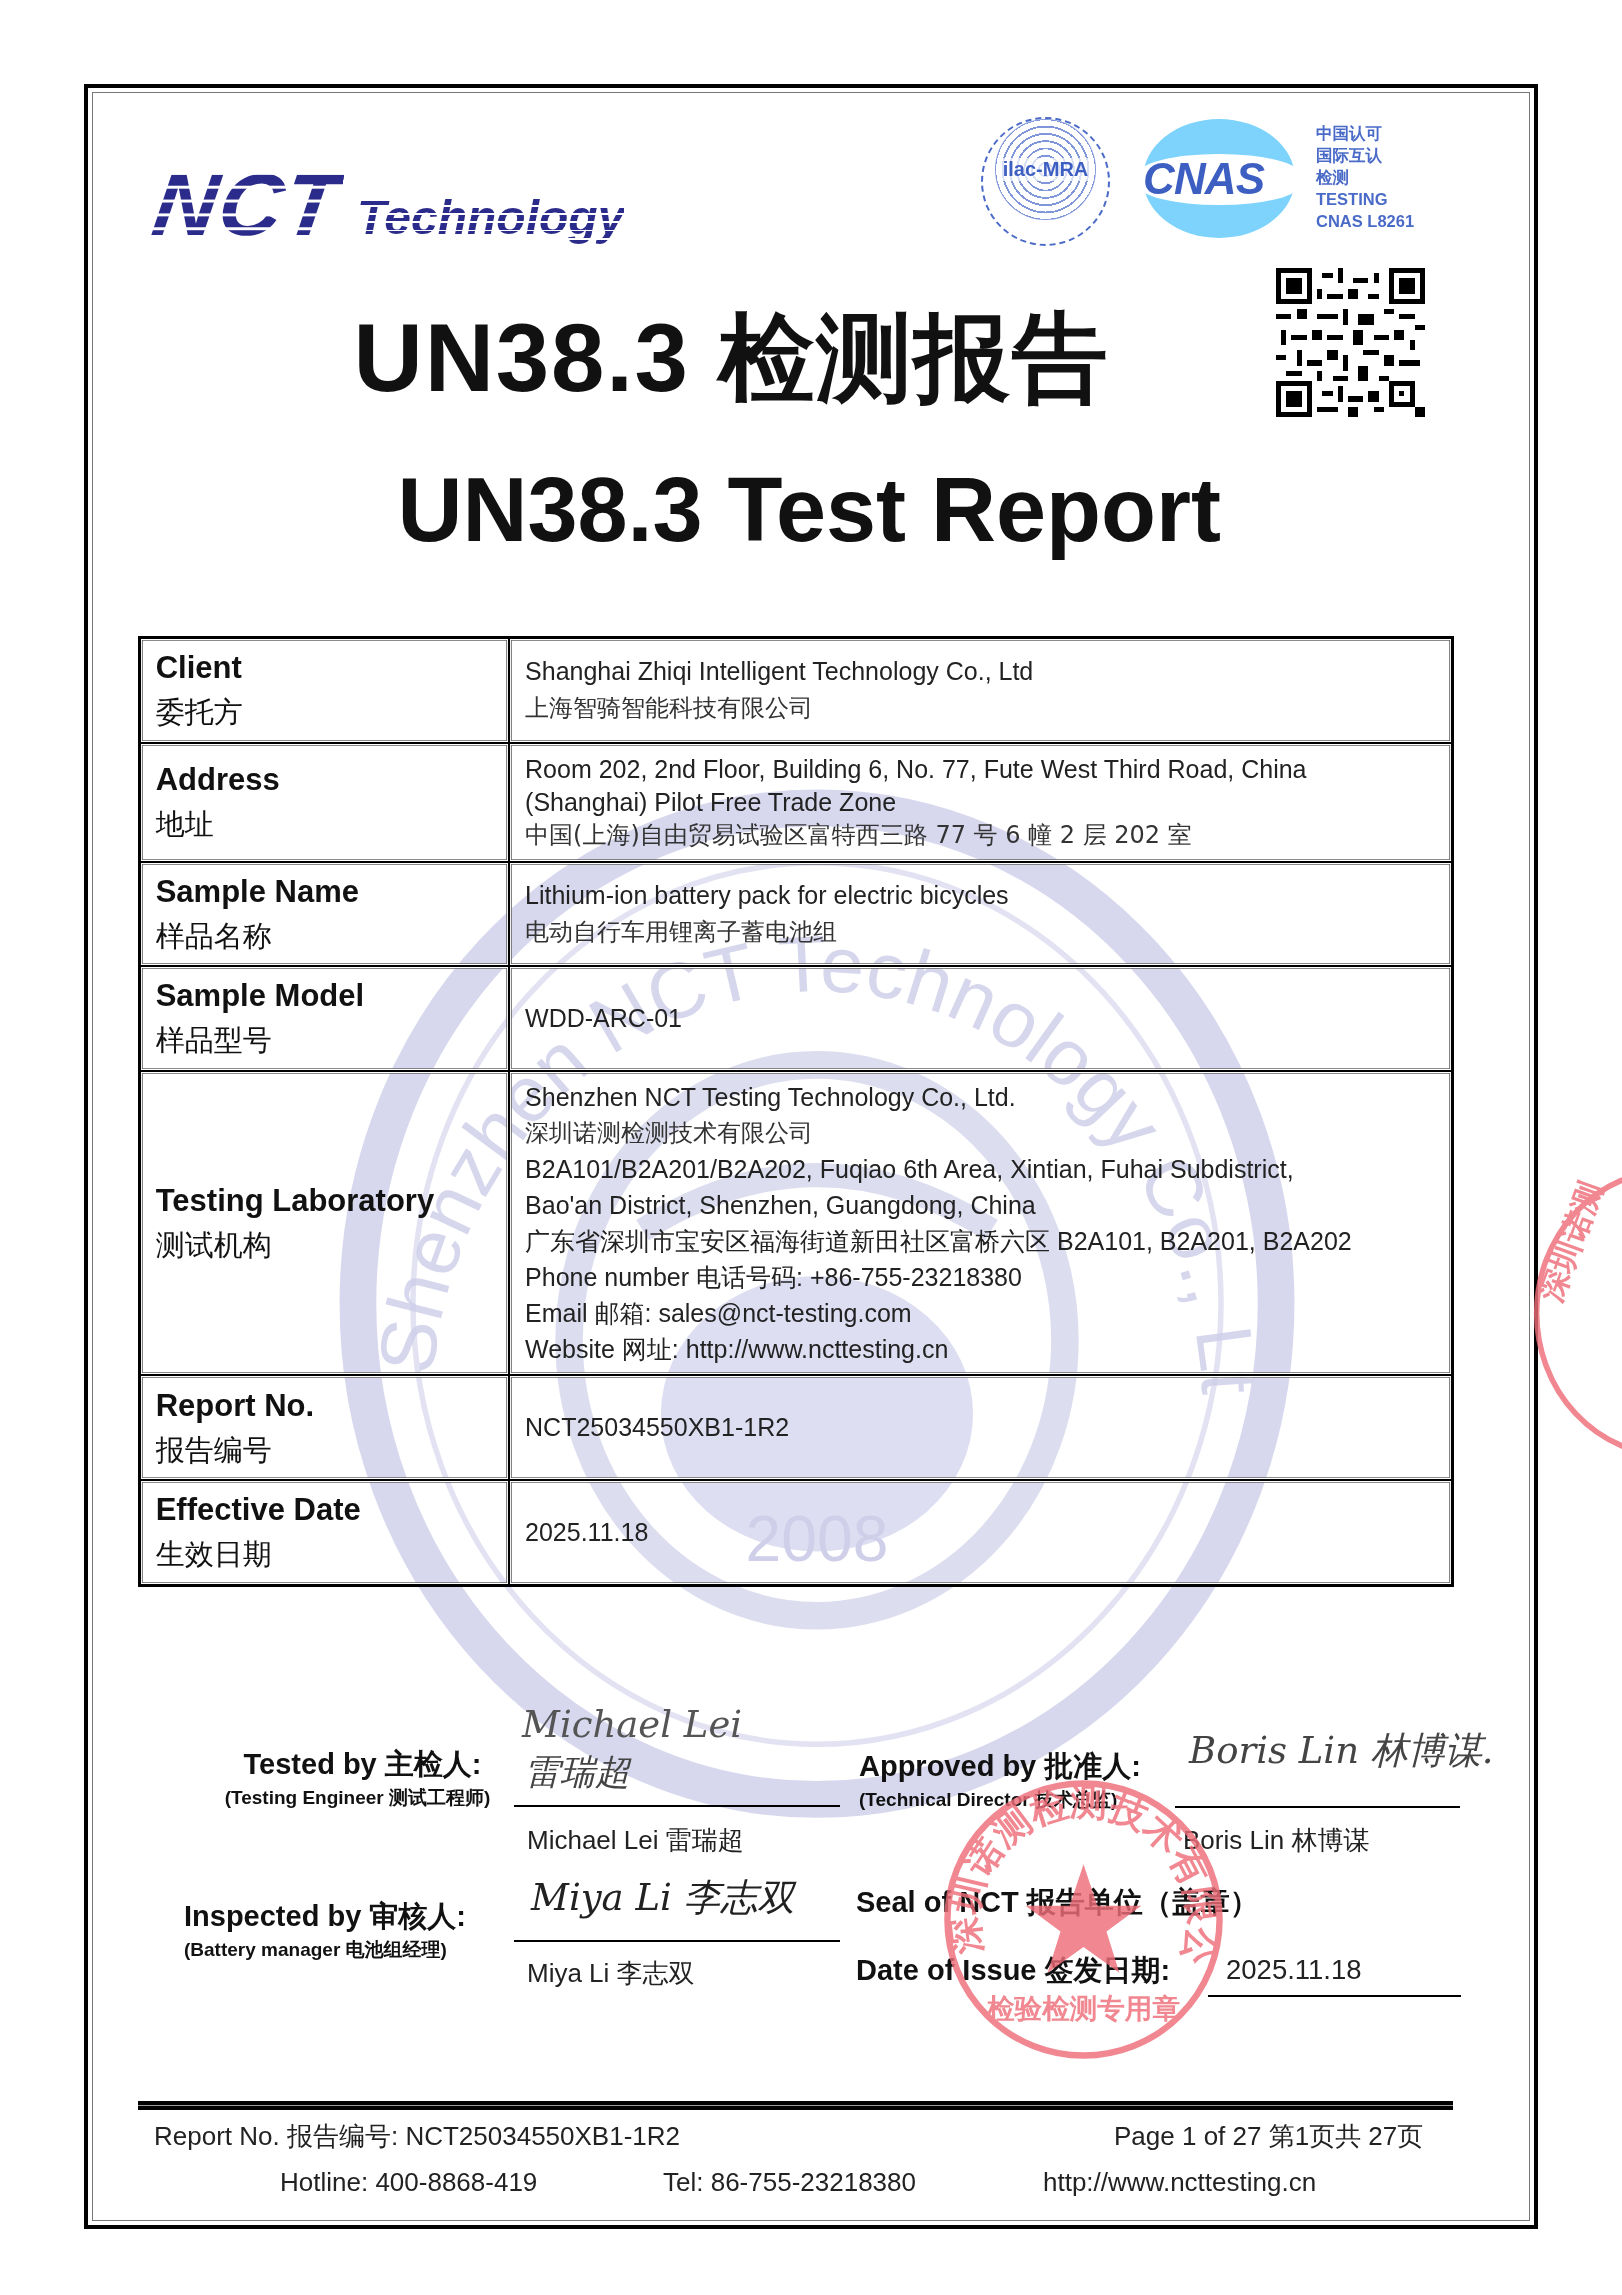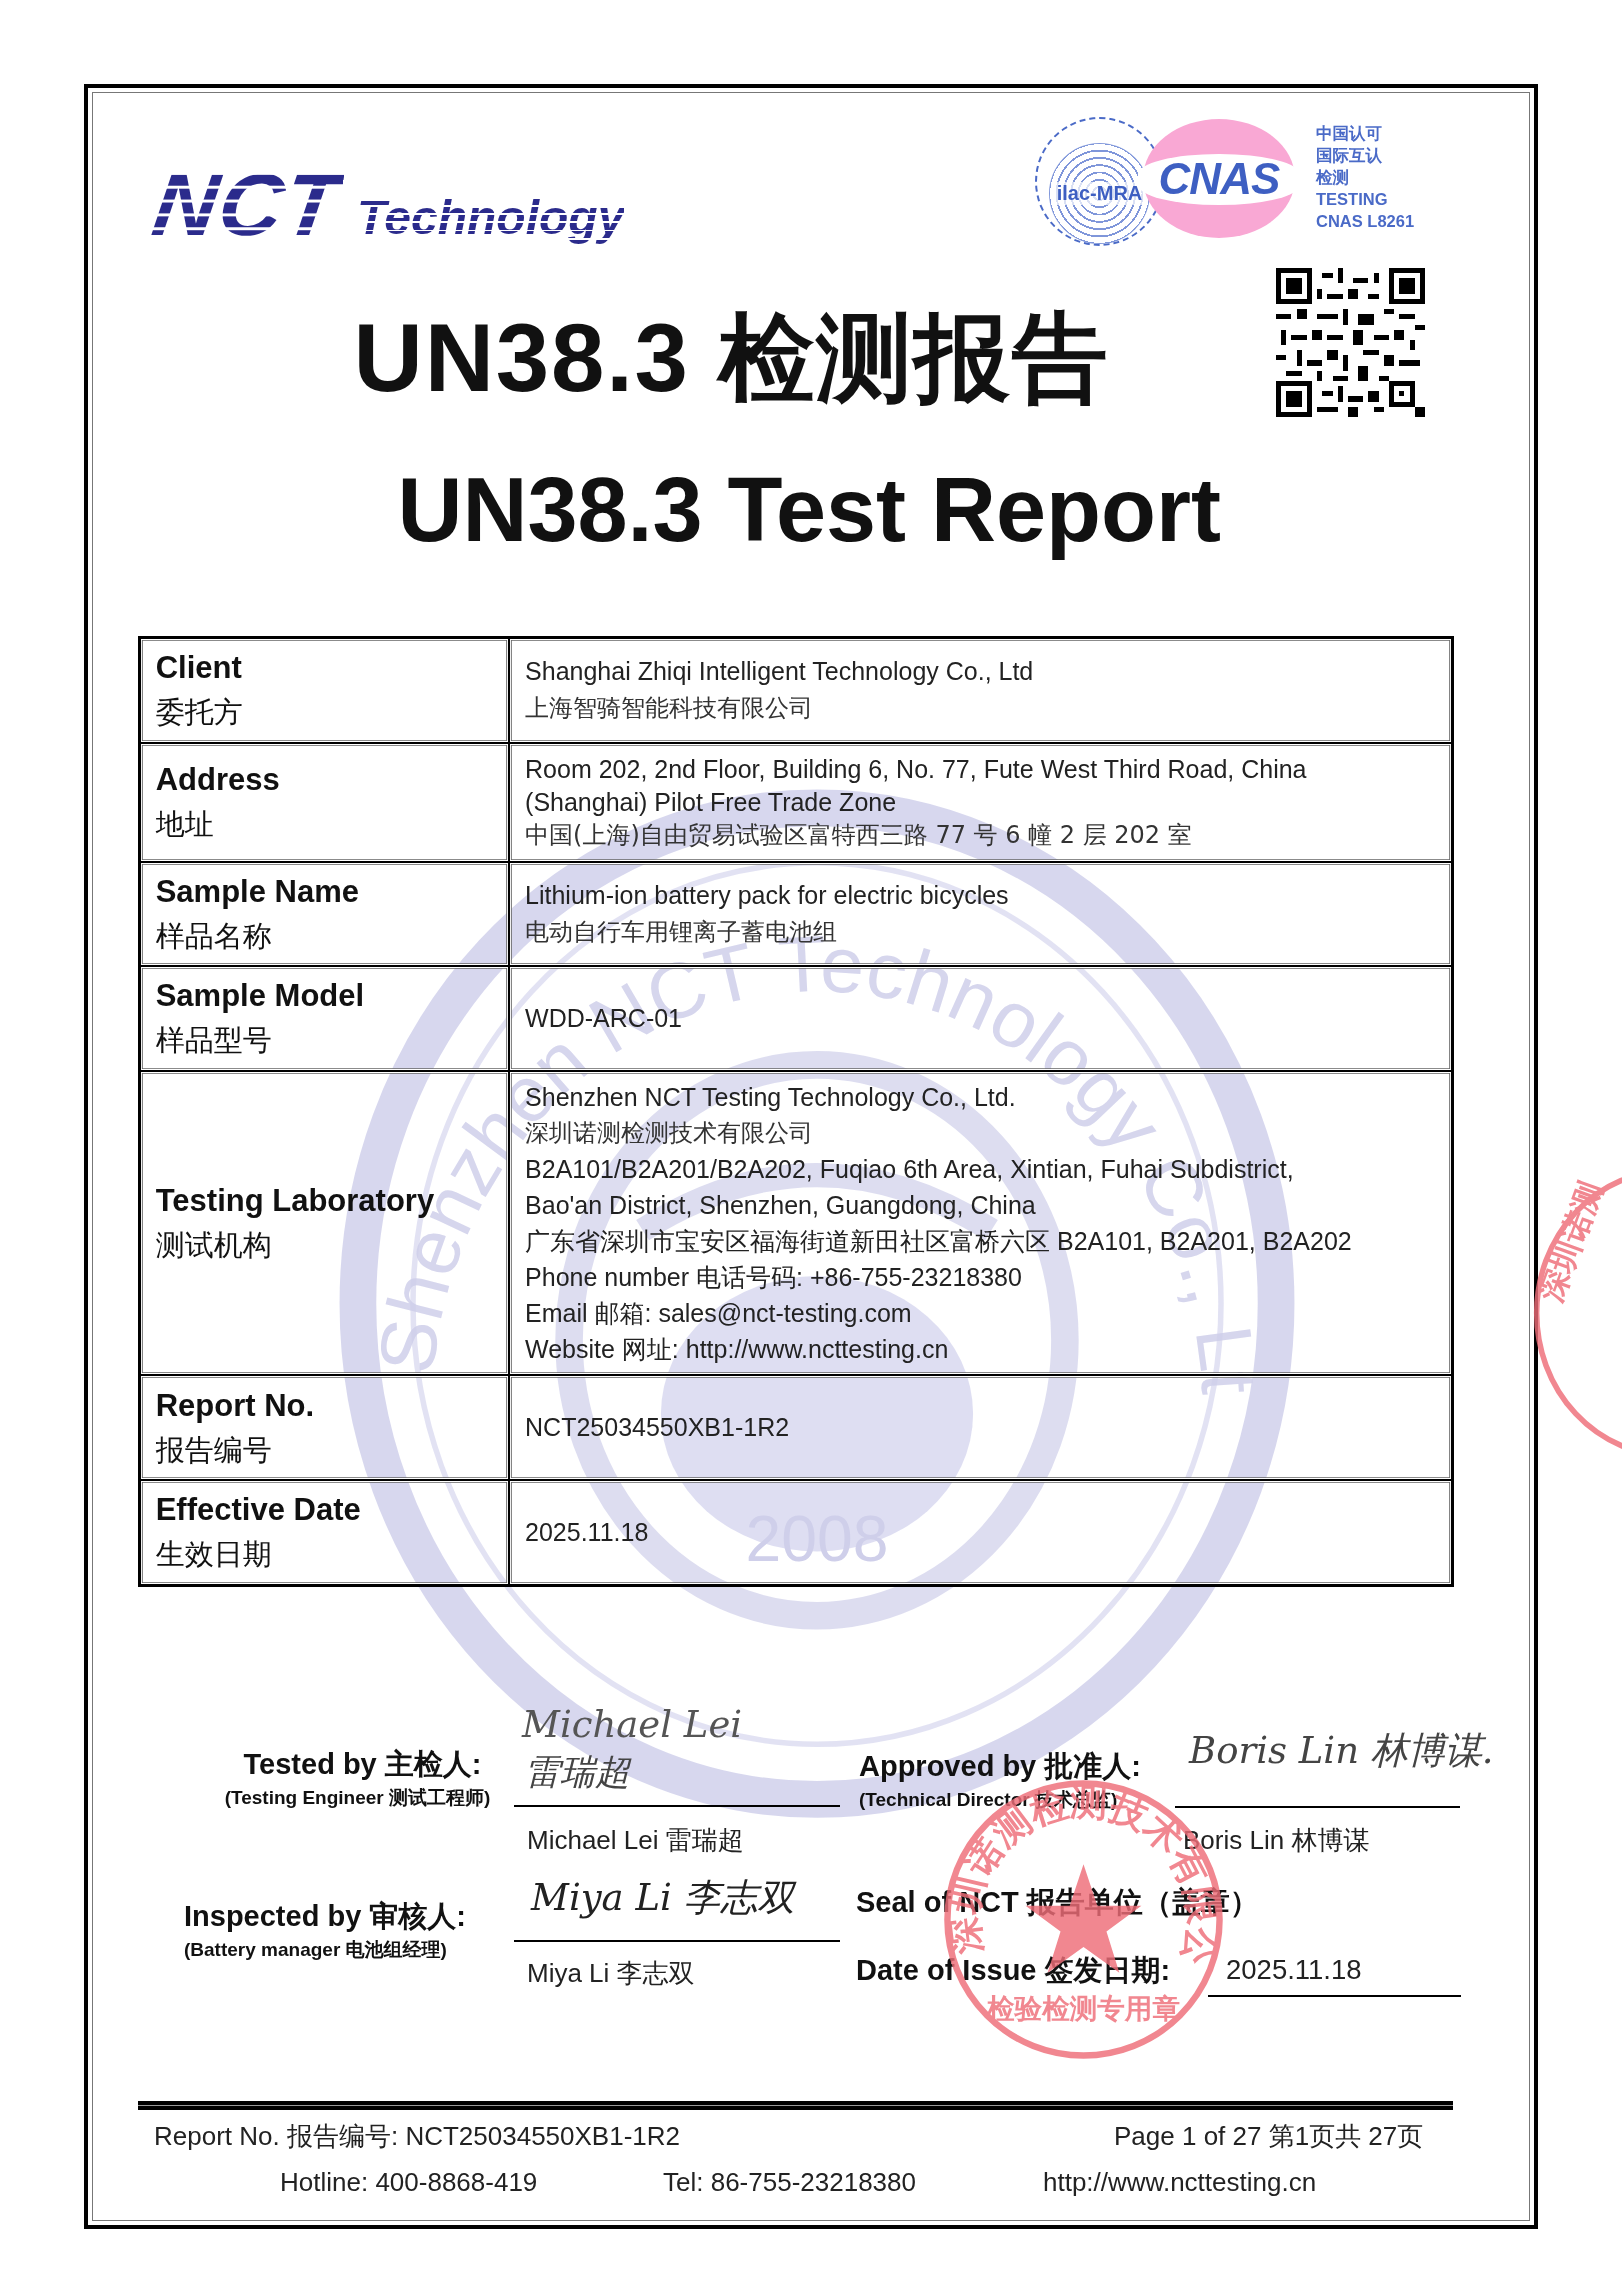--- a/index.html
+++ b/index.html
@@ -24,8 +24,8 @@
                -webkit-background-clip: text; background-clip: text; -webkit-text-fill-color: transparent; }
 
   
-  .ilac { position: absolute; left: 1035px; top: 117px; width: 129px; height: 129px; border-radius: 50%;
-          border: 2.8px dashed #4a6ac7; box-sizing: border-box; display: flex; align-items: flex-end; justify-content: center; }
+  .ilac { position: absolute; left: 981px; top: 117px; width: 129px; height: 129px; border-radius: 50%;
+          border: 2.8px dashed #4a6ac7; box-sizing: border-box; display: flex; align-items: flex-start; justify-content: center; }
   .ilac-inner { width: 101px; height: 101px; border-radius: 50%;
                 background: repeating-radial-gradient(circle, #fff 0 5.5px, #7f96da 5.5px 7.3px);
                 display: flex; align-items: center; justify-content: center; }

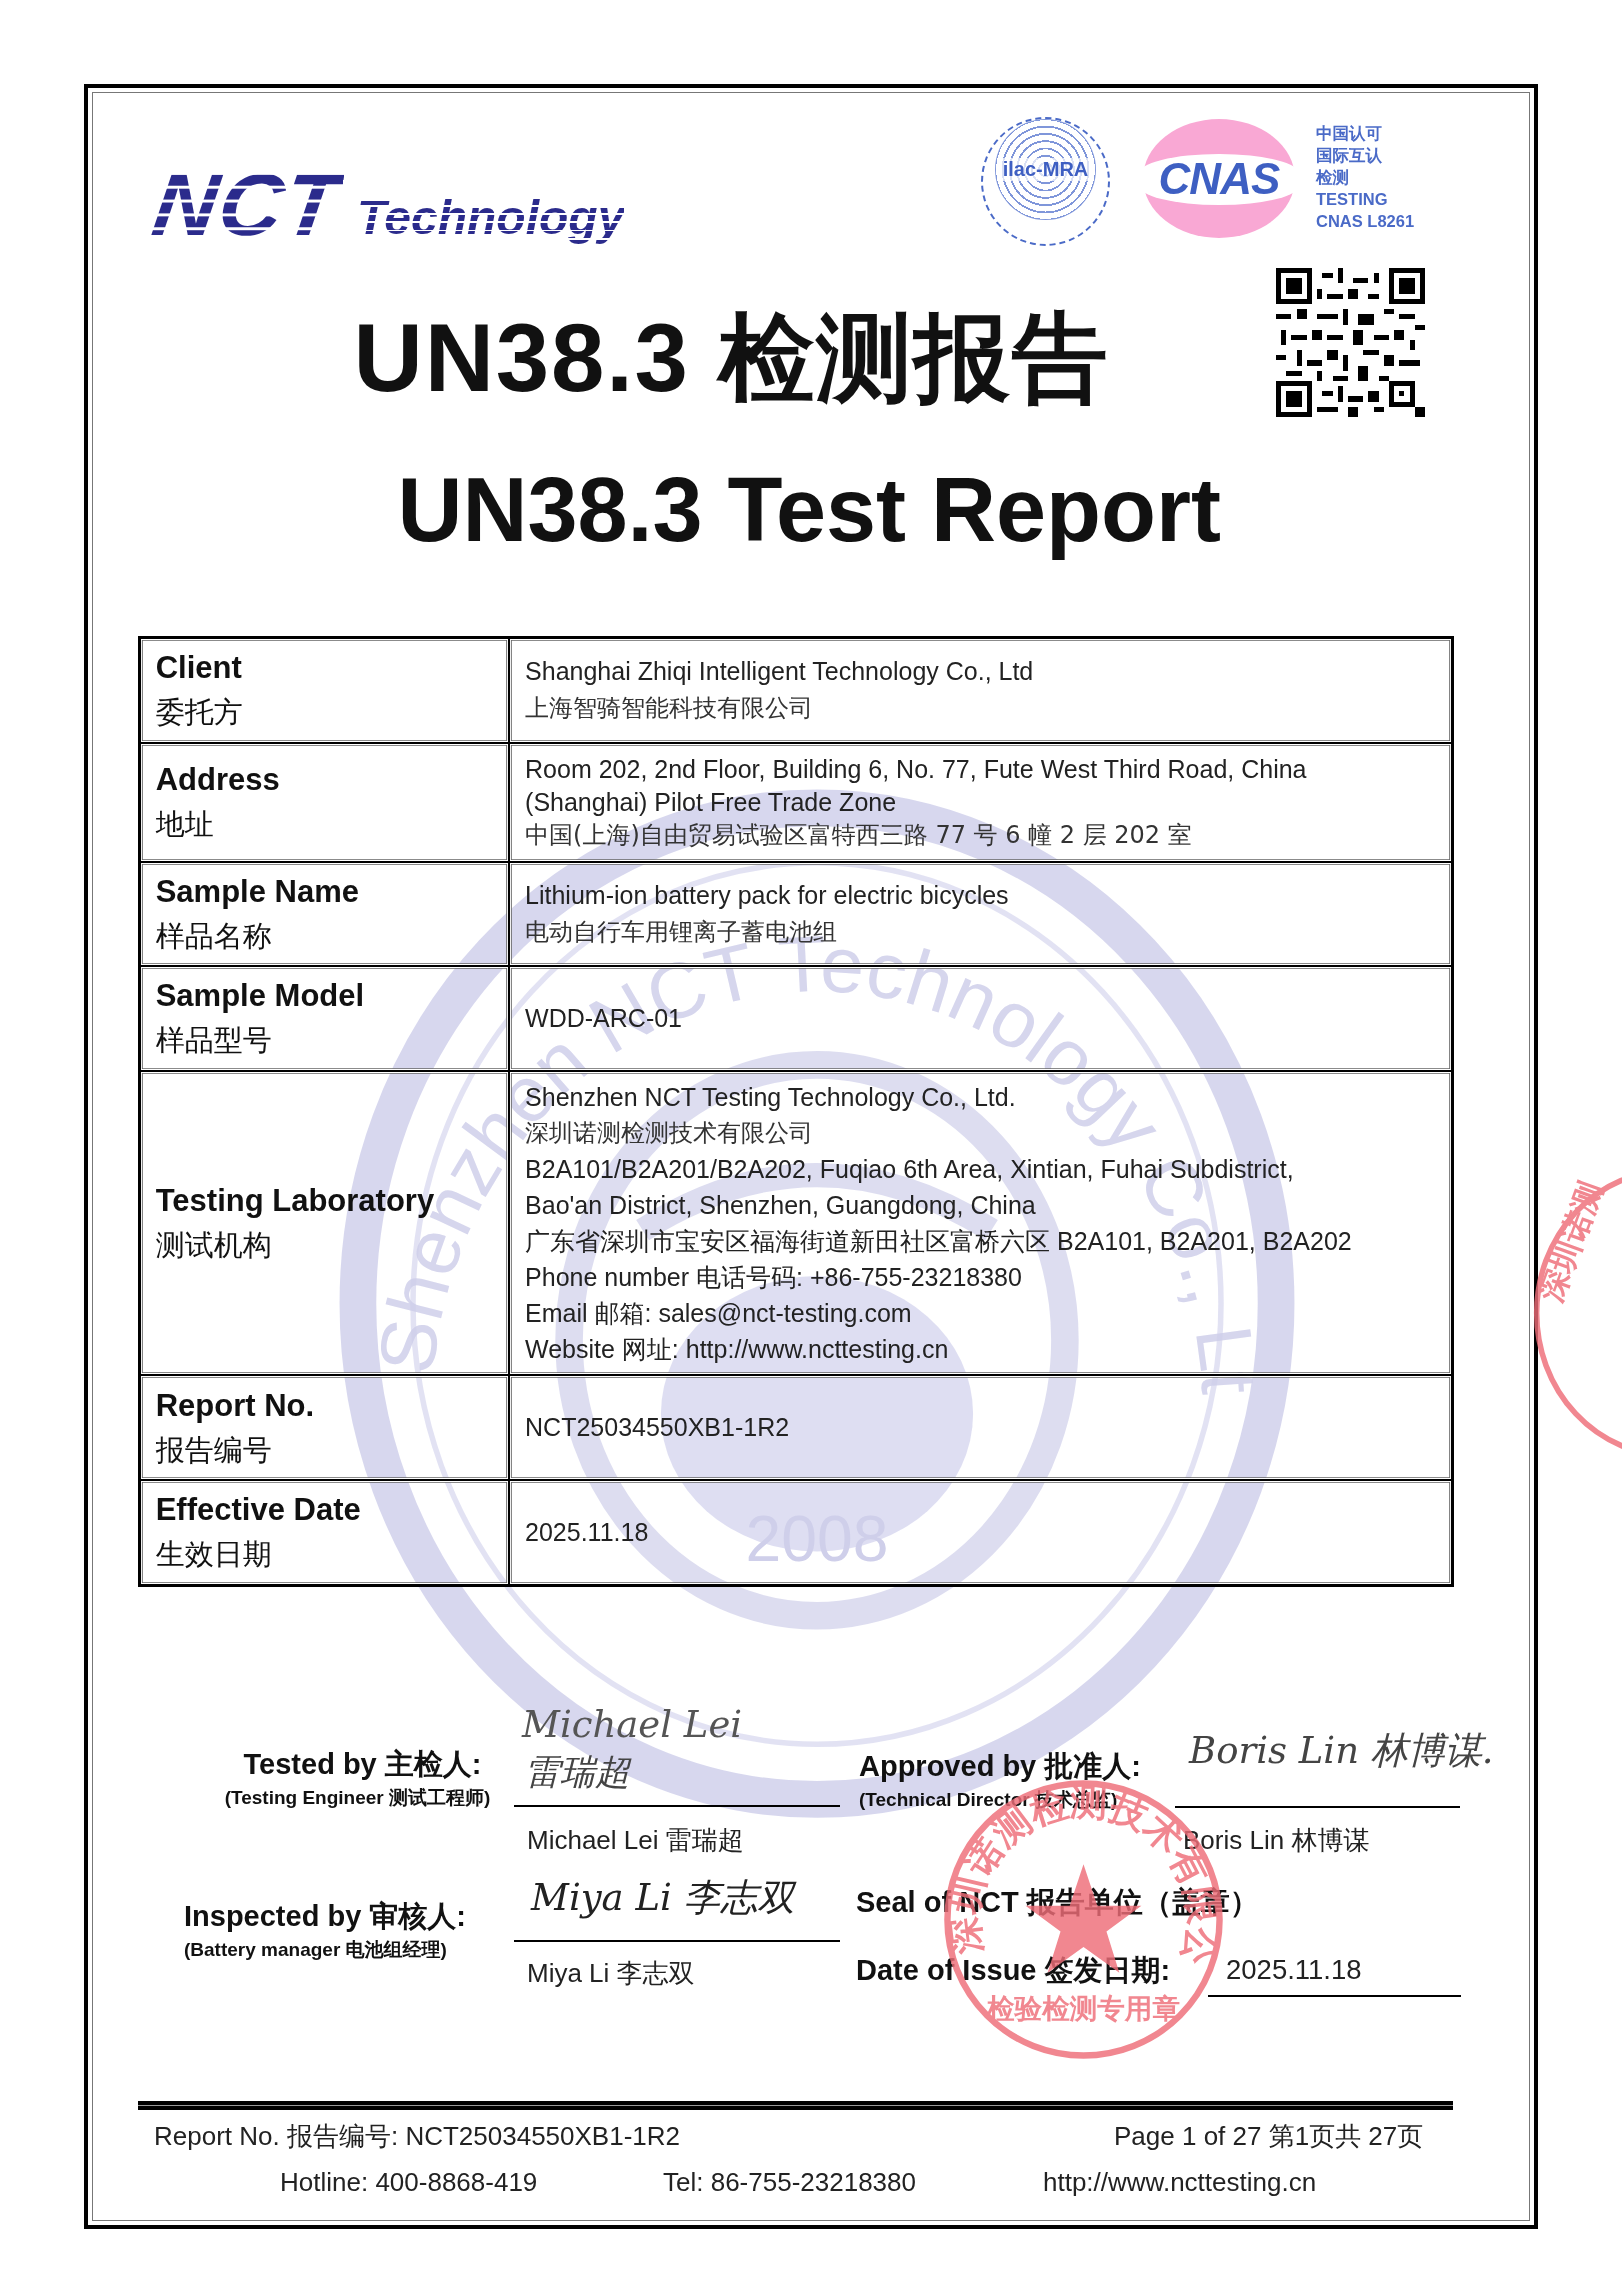--- a/index.html
+++ b/index.html
@@ -31,7 +31,7 @@
                 display: flex; align-items: center; justify-content: center; }
   .ilac-text { font-size: 20px; font-weight: bold; color: #3e5fc2; background: rgba(255,255,255,0.7); padding: 0 1.8px; }
   .cnas { position: absolute; left: 1143px; top: 119px; width: 152px; height: 119px; border-radius: 50%;
-          background: #f9a8d4; display: flex; align-items: center; justify-content: center; }
+          background: #7dd3fc; display: flex; align-items: center; justify-content: flex-start; }
   .cnas-band { position: absolute; left: -4.6px; right: -4.6px; top: 35px; height: 51px; background: #fff;
                border-radius: 50%/40%; }
   .cnas-text { position: relative; font-size: 44px; font-weight: bold; font-style: italic; color: #3e5fc2; letter-spacing: -0.9px; }

